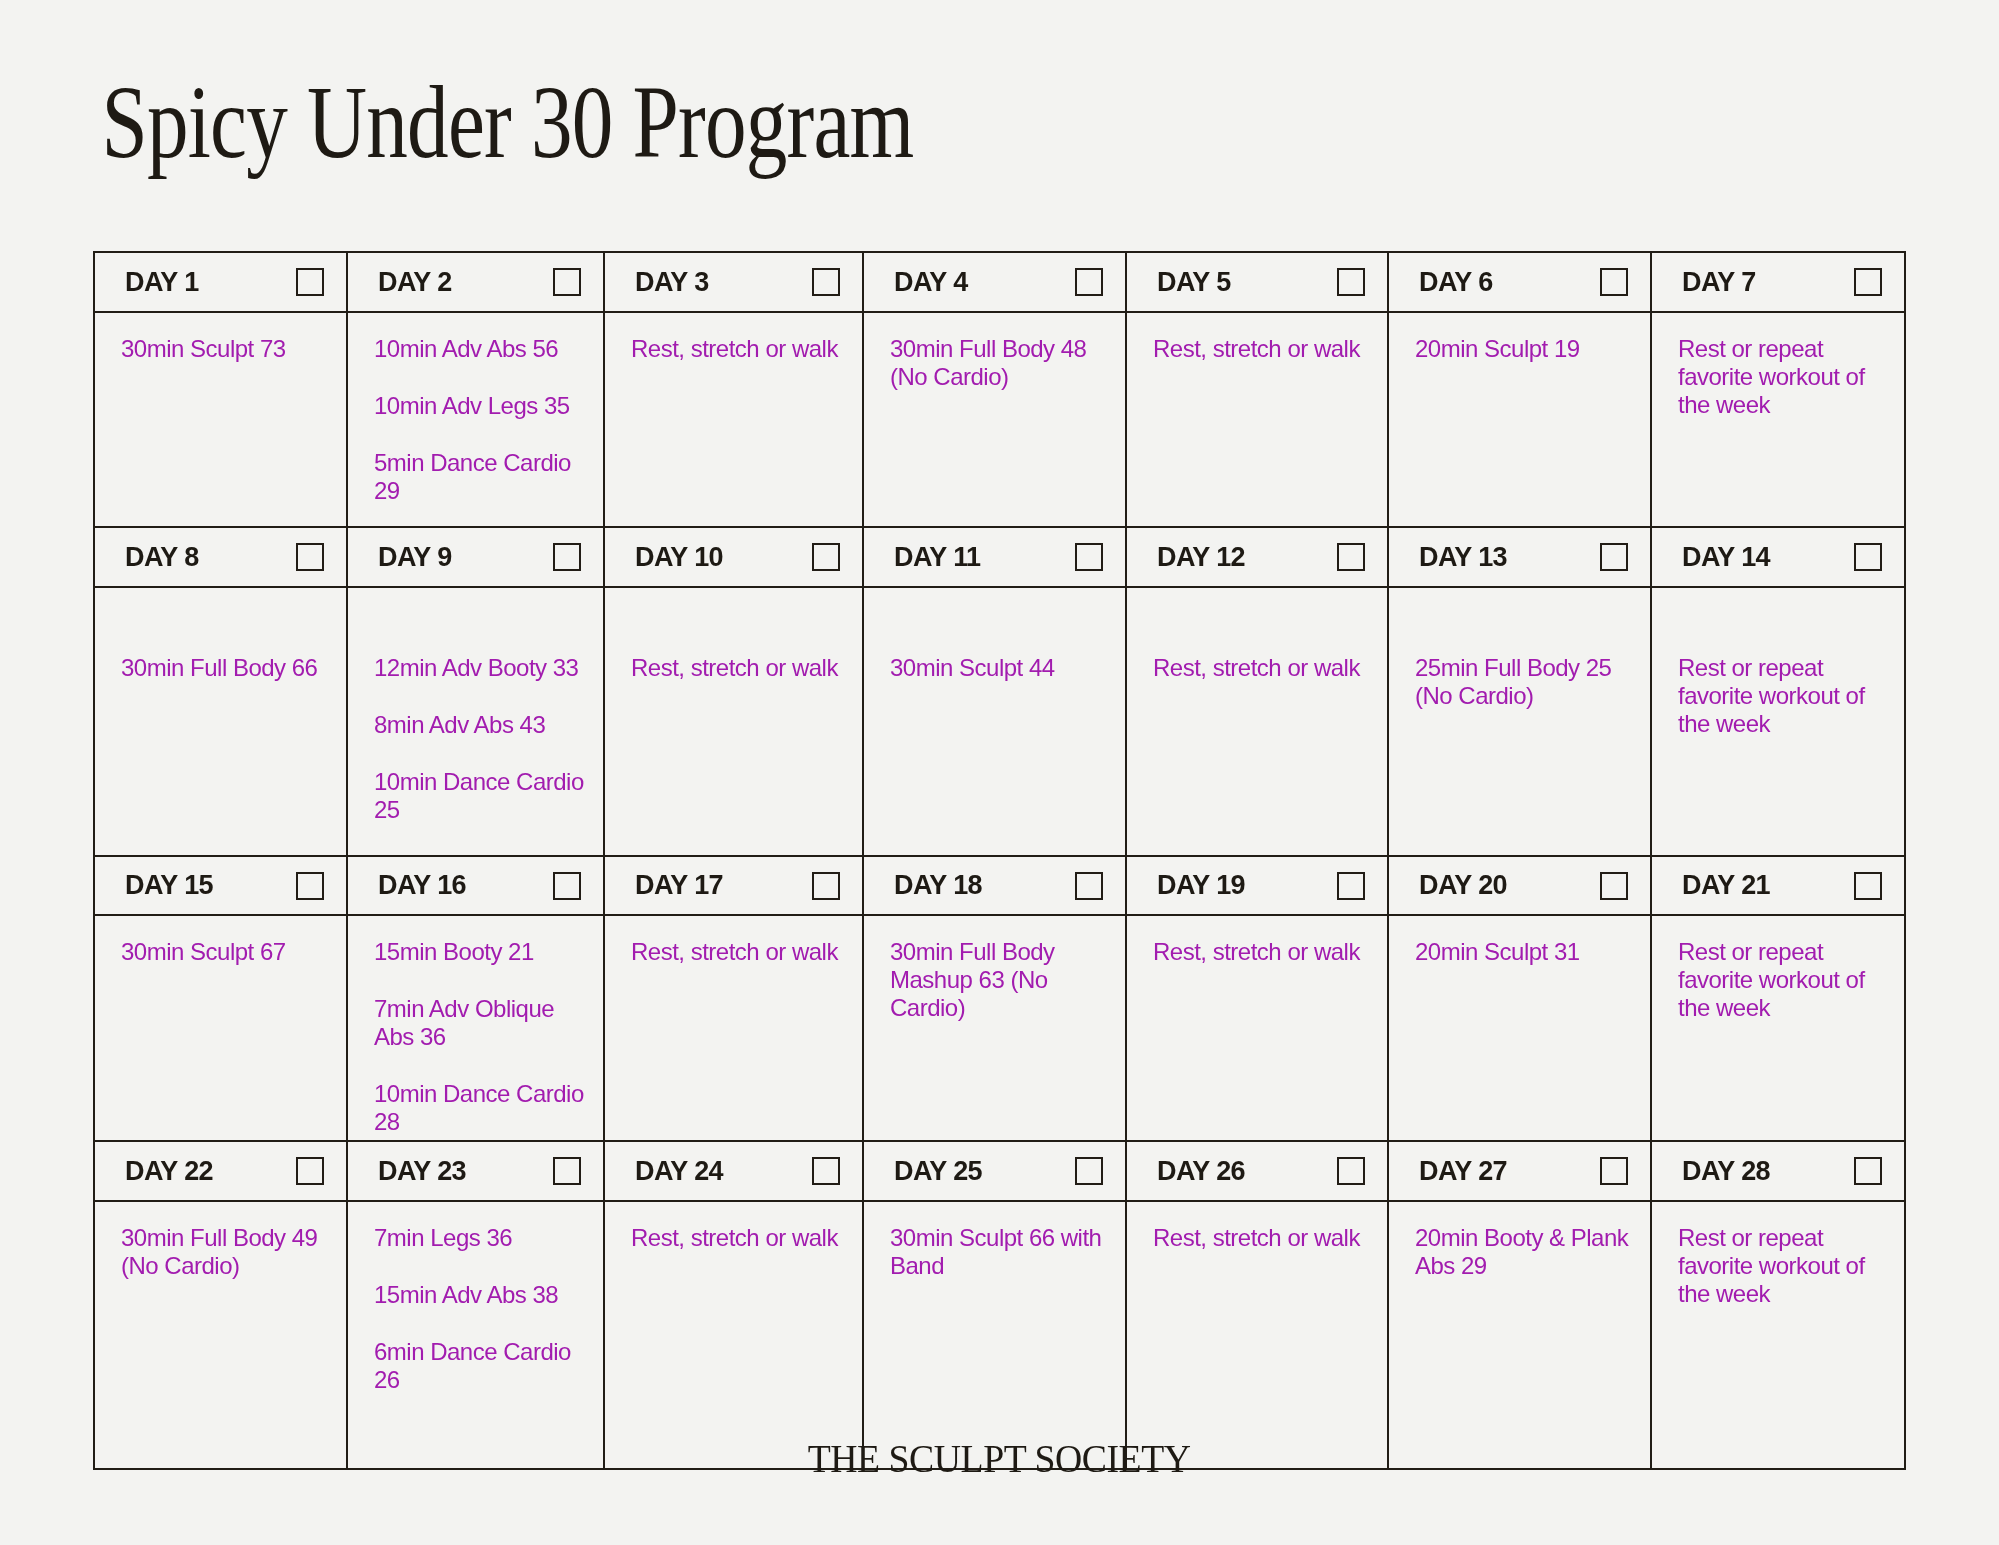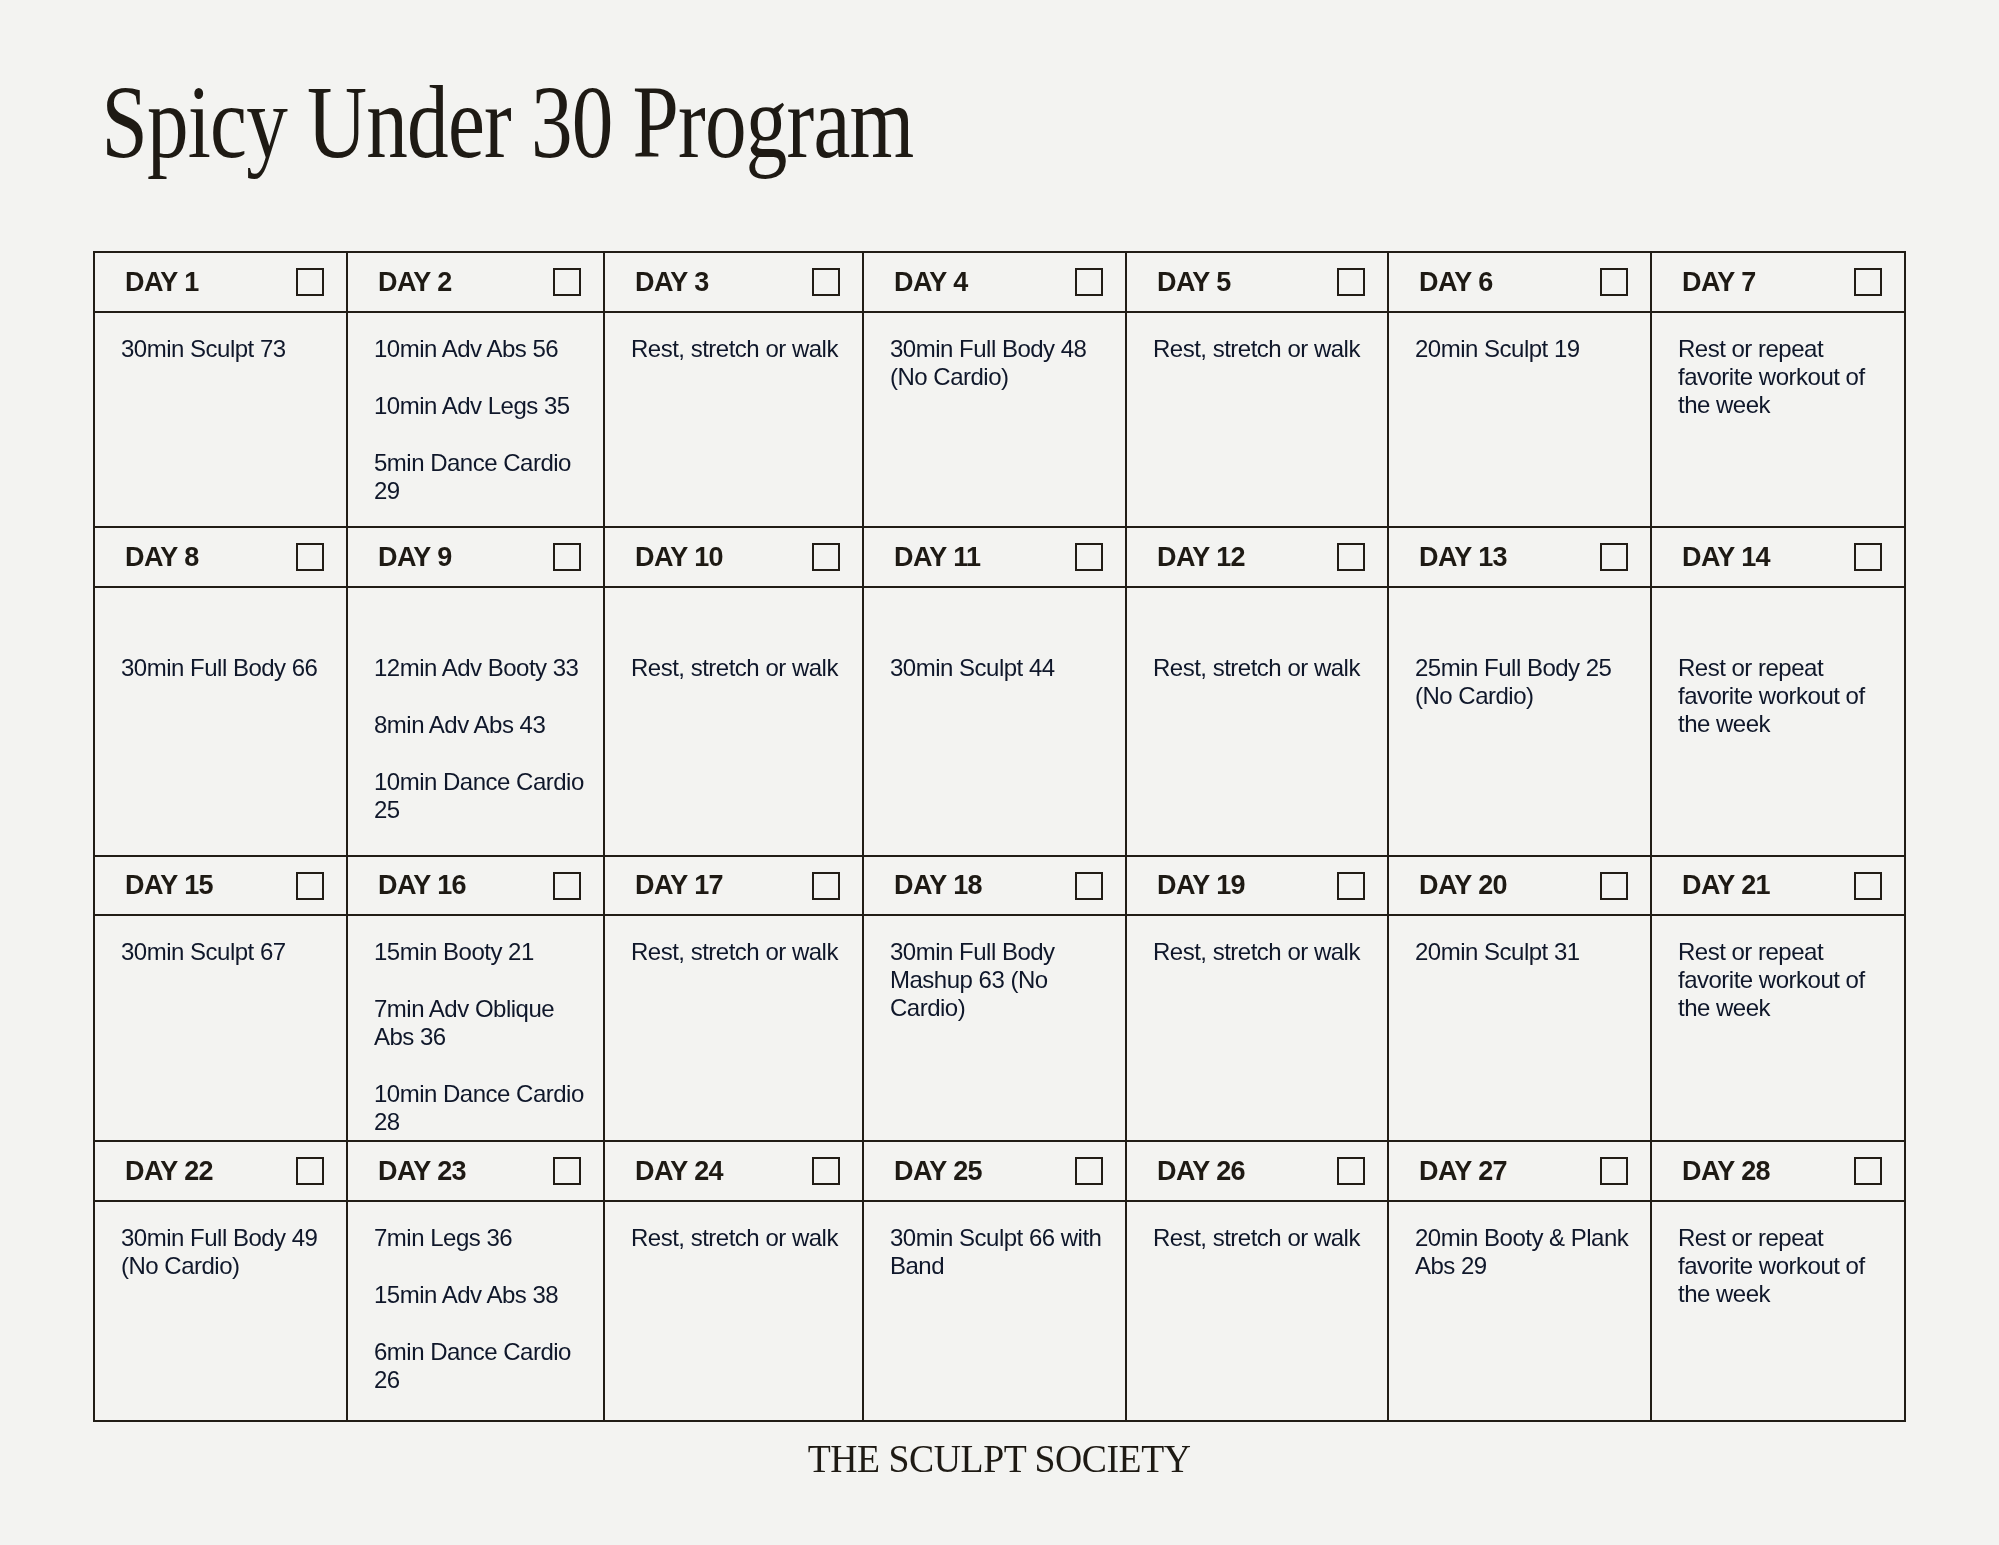--- a/index.html
+++ b/index.html
@@ -97,7 +97,7 @@
     line-height: 28px;
     letter-spacing: -0.5px;
     margin: 0 0 29px 0;
-    color: #0f172a;
+    color: #a21caf;
   }
   .footer-logo {
     position: absolute;

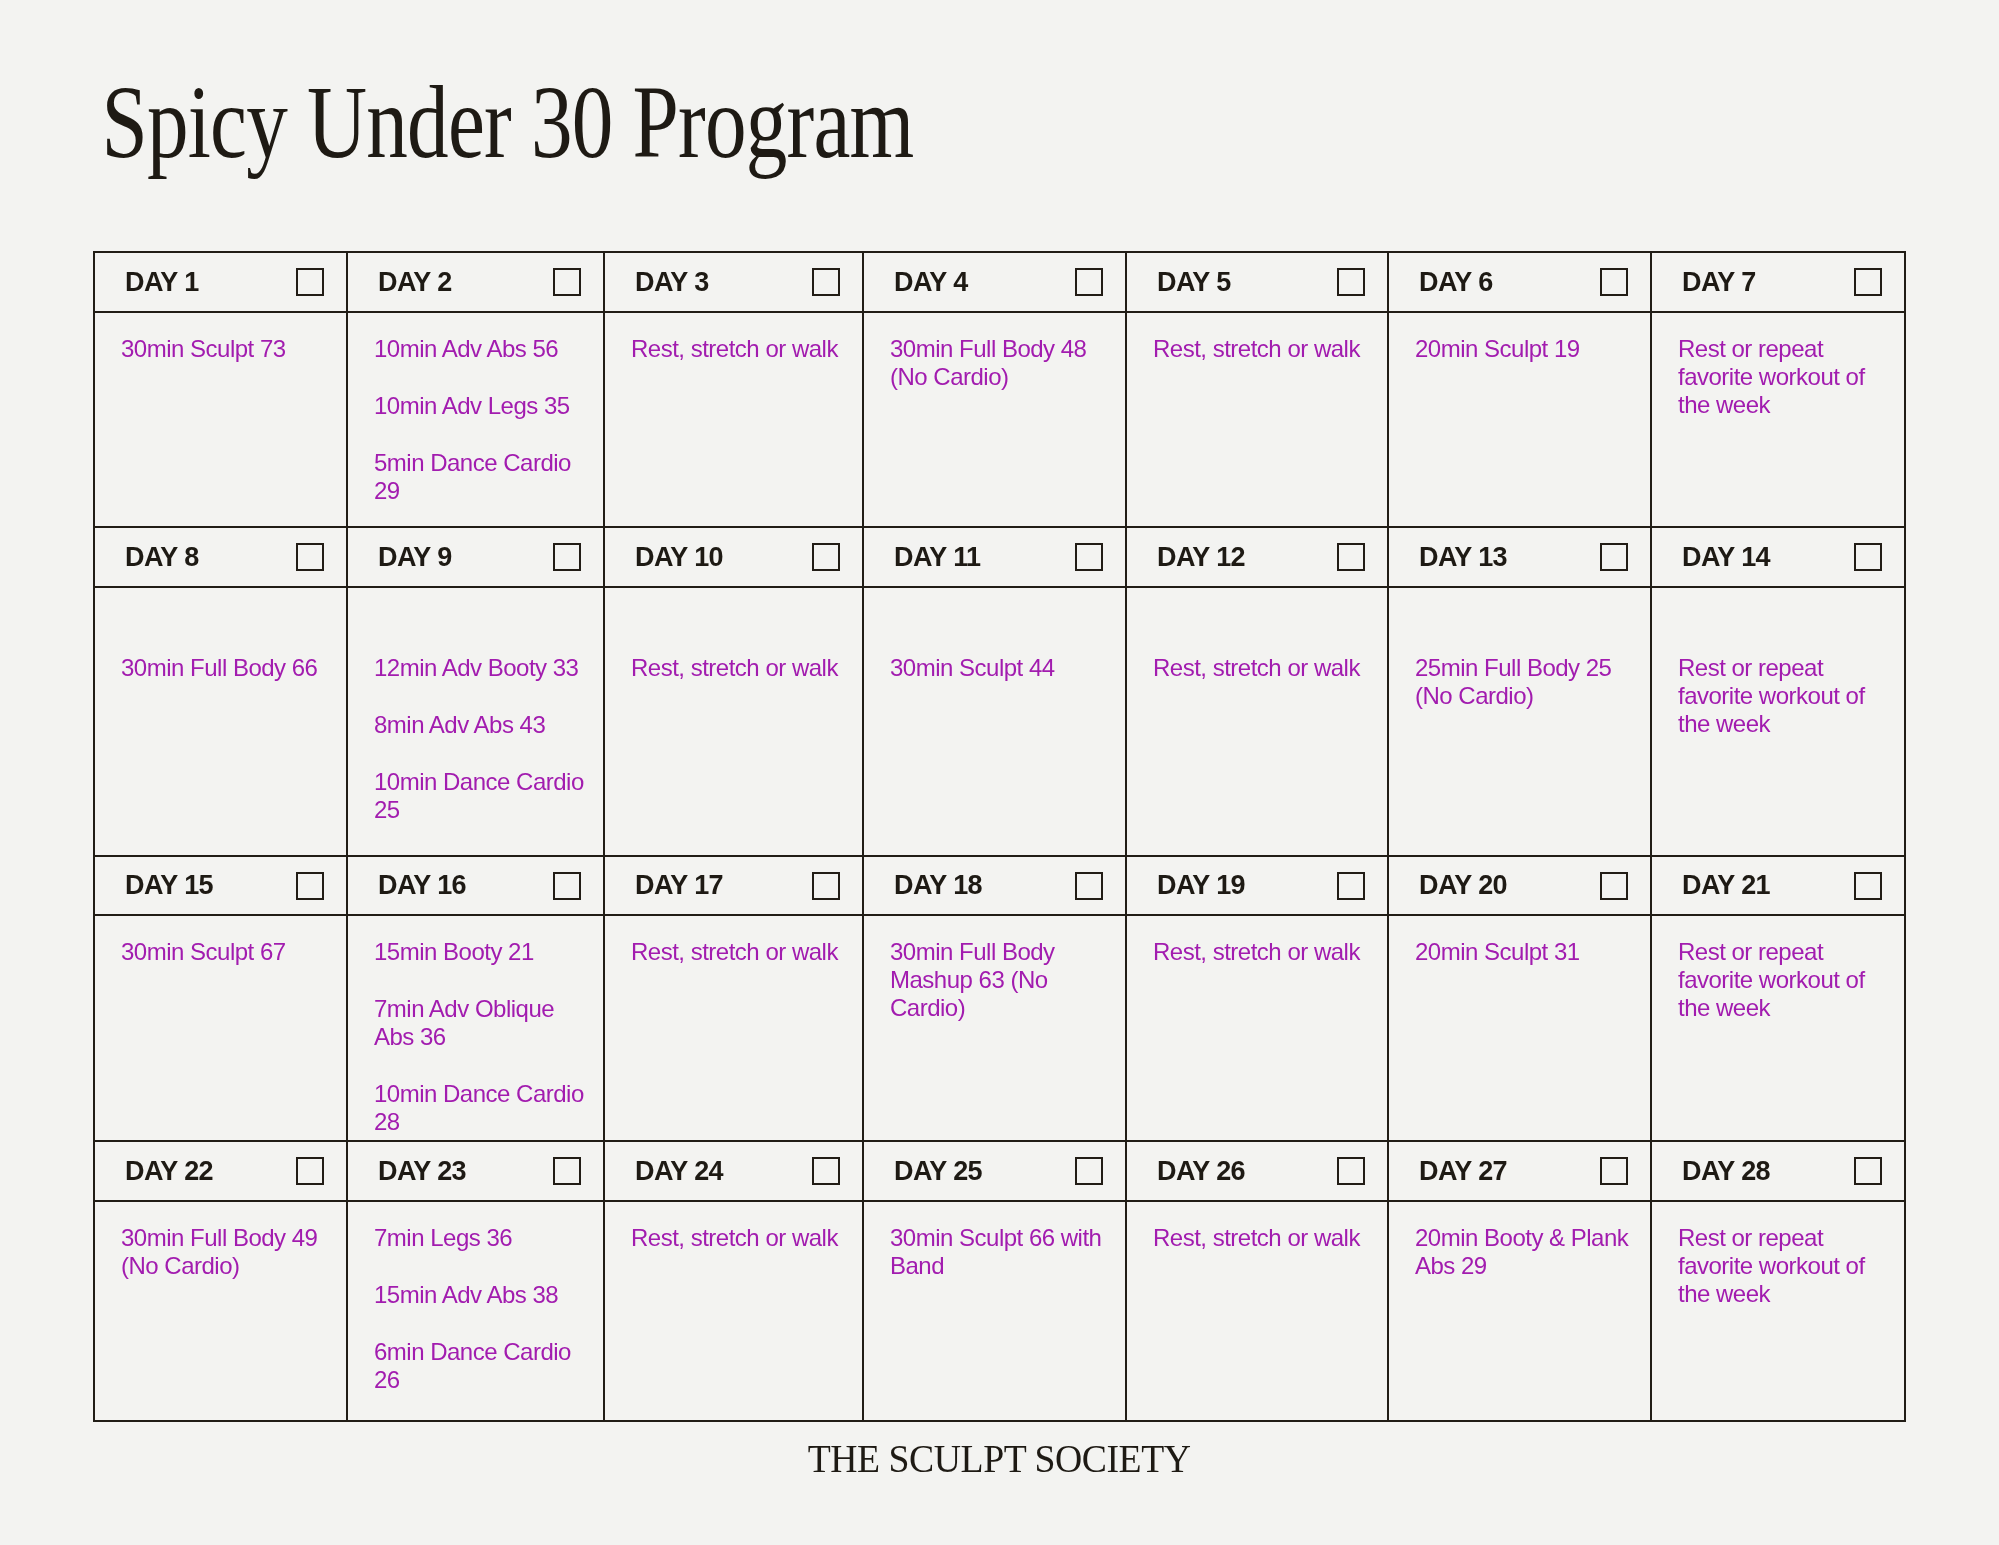--- a/index.html
+++ b/index.html
@@ -64,7 +64,7 @@
   .row-1 .cell-body { height: 213px; }
   .row-2 .cell-body { height: 223px; margin-top: 44px; }
   .row-3 .cell-body { height: 224px; }
-  .row-4 .cell-body { height: 218px; }
+  .row-4 .cell-body { height: 266px; }
   .week-row {
     display: grid;
     grid-column: 1 / -1;

